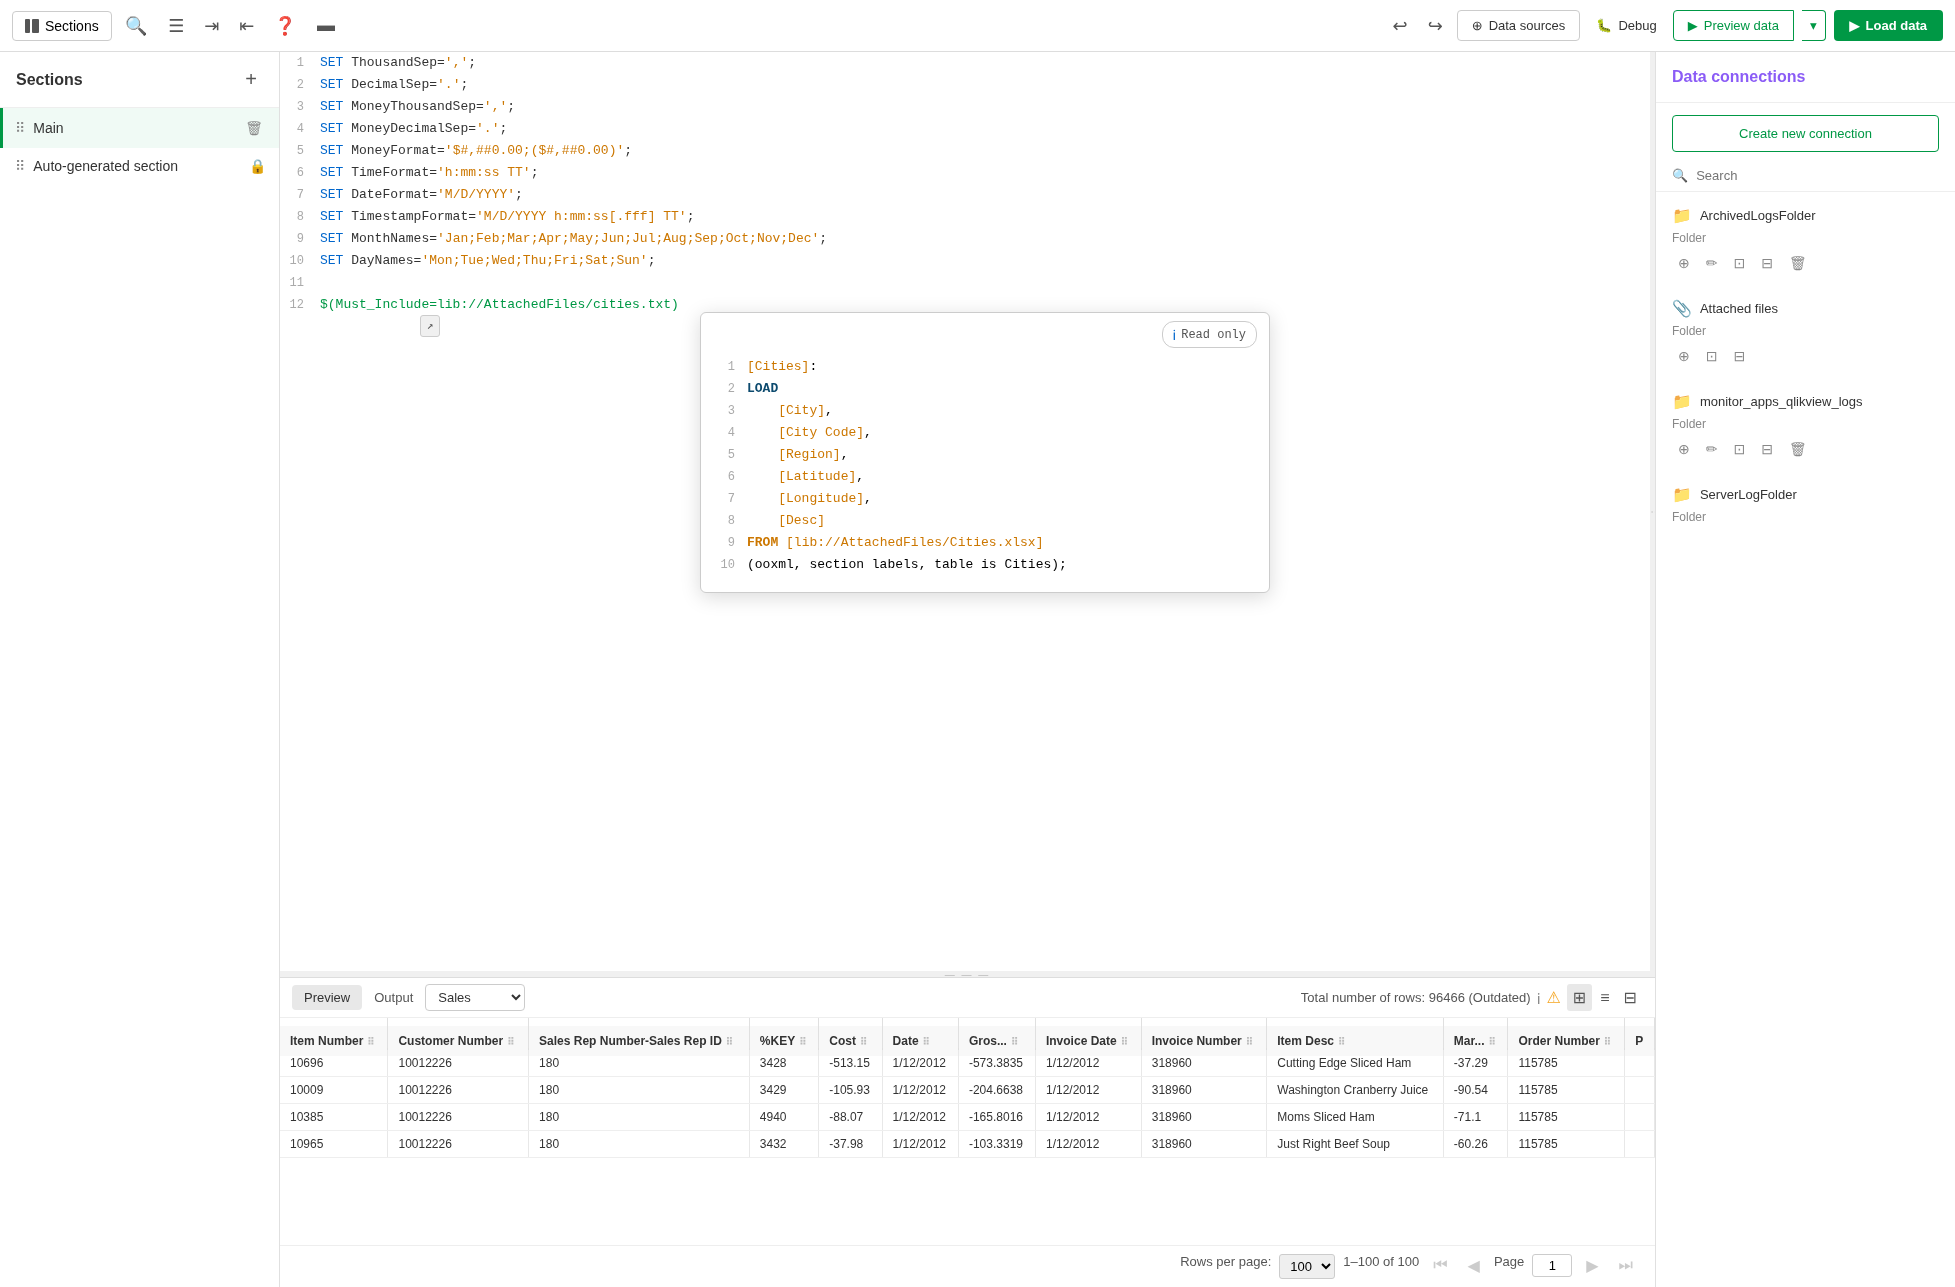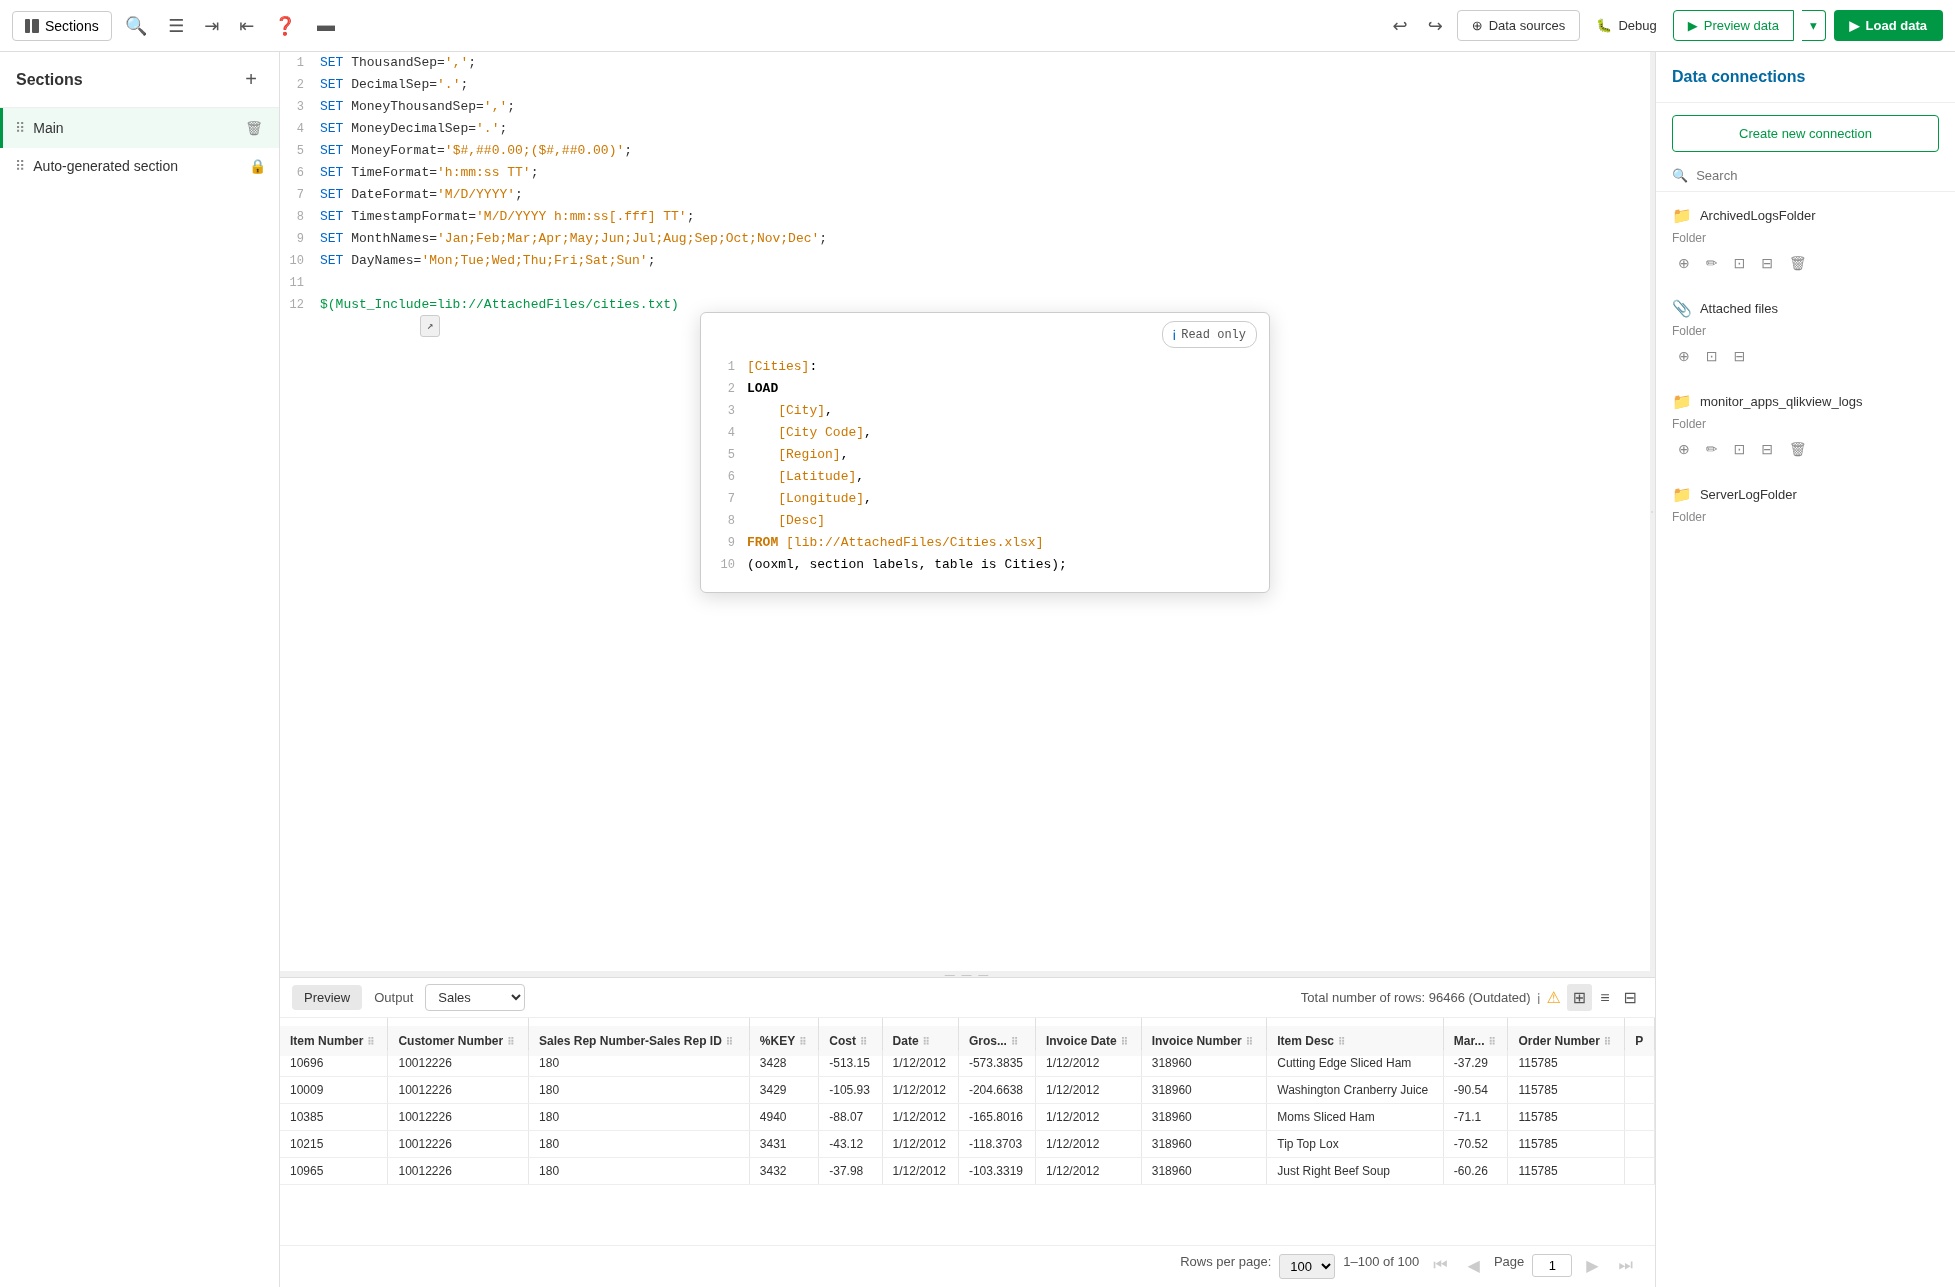--- a/index.html
+++ b/index.html
@@ -121,7 +121,7 @@
       display: flex; flex-direction: column; flex-shrink: 0;
     }
     .right-panel-header { padding: 16px; border-bottom: 1px solid #eee; }
-    .right-panel-title { font-size: 16px; font-weight: 600; color: #0369a1; margin-top: 22px; }
+    .right-panel-title { font-size: 16px; font-weight: 600; color: #8b5cf6; margin-top: 22px; }
     .btn-create-connection {
       width: calc(100% - 32px); margin: 12px 16px 8px; background: #fff;
       border: 1px solid #009845; border-radius: 4px; padding: 10px;

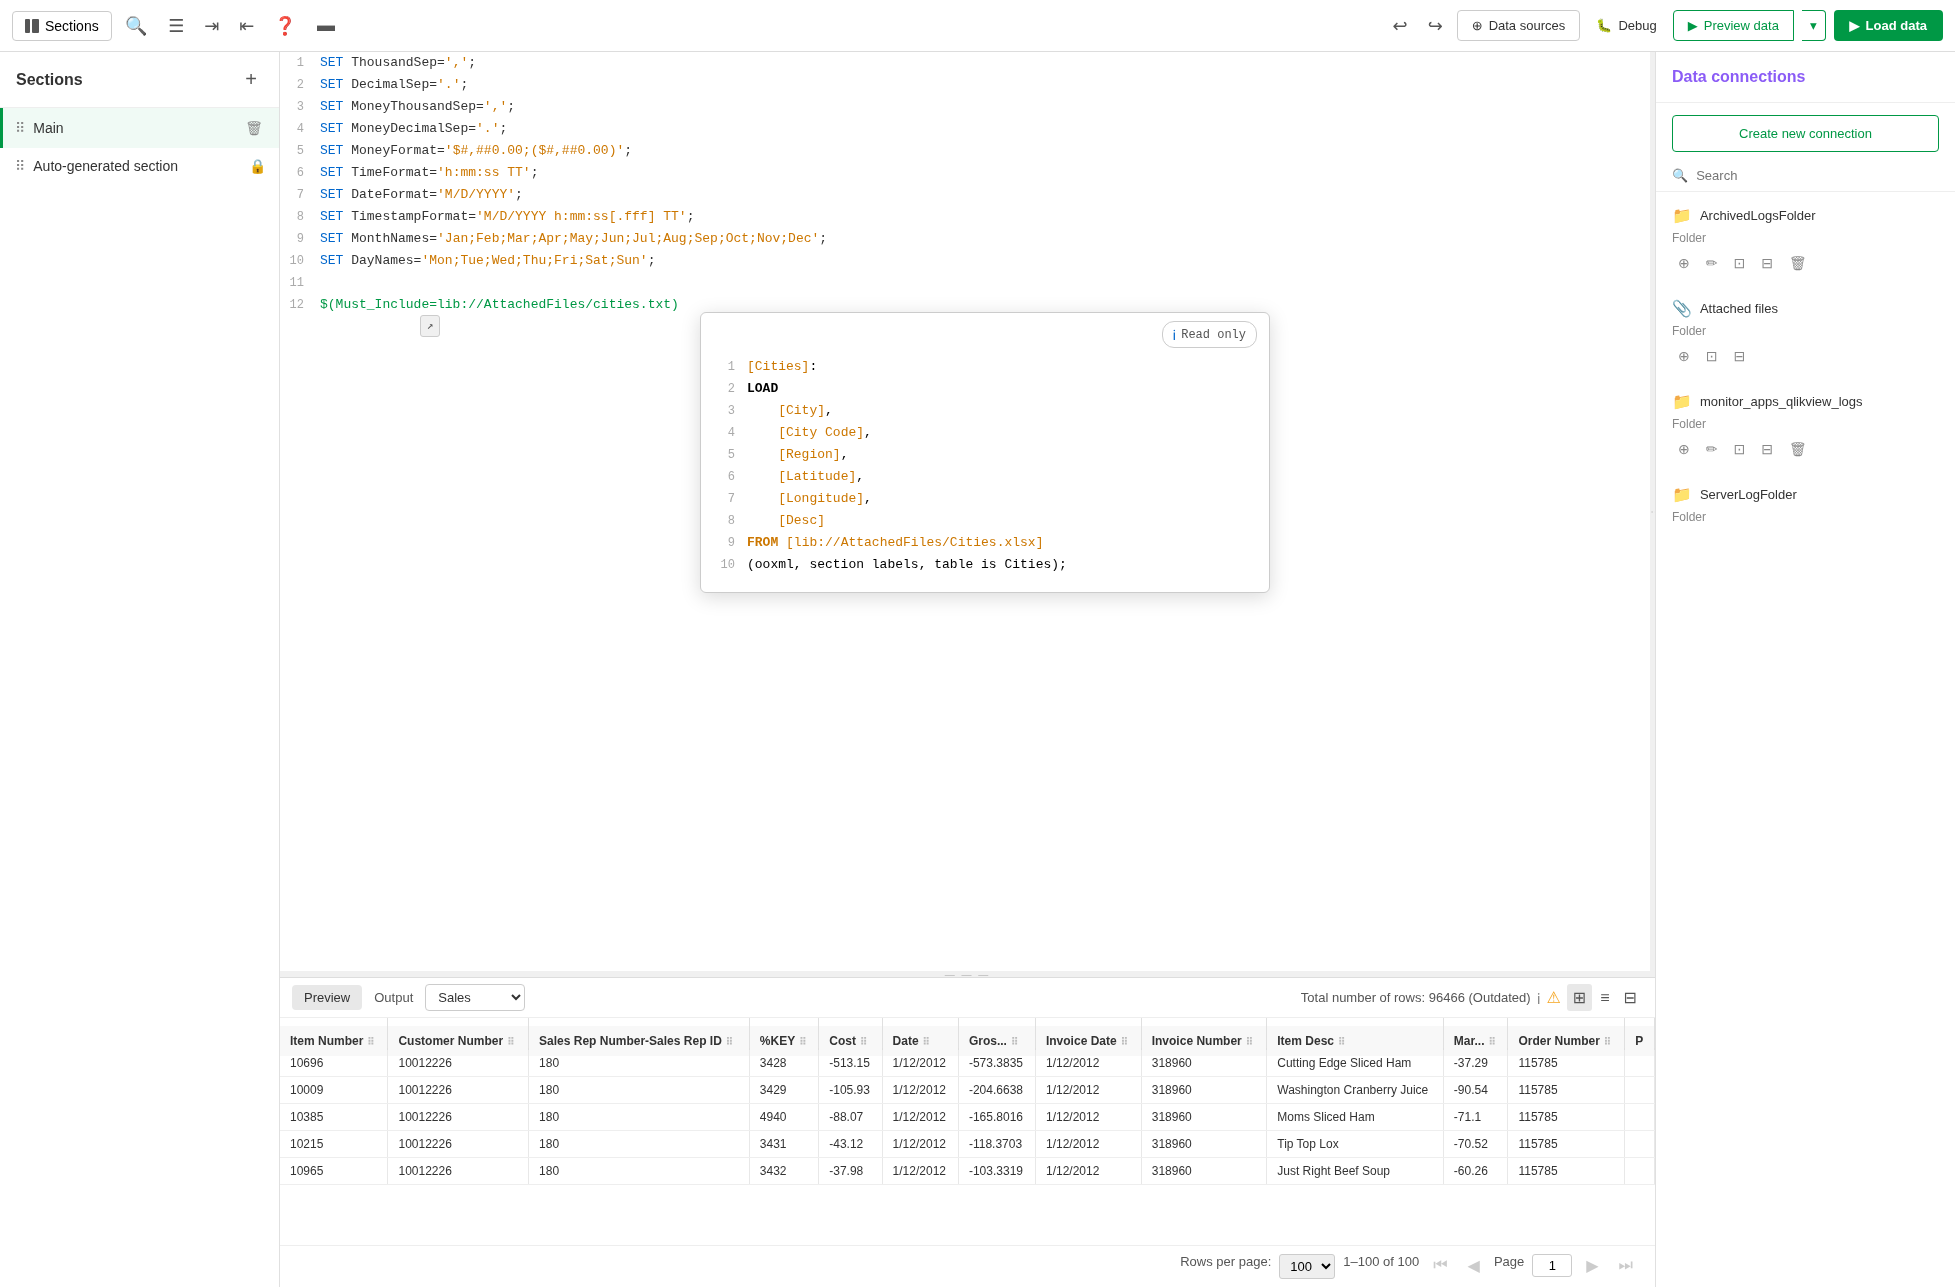--- a/index.html
+++ b/index.html
@@ -83,7 +83,7 @@
     }
     .line-content { color: #333; white-space: pre; }
     .kw-set { color: #0066cc; }
-    .kw-load { color: #000000; font-weight: bold; }
+    .kw-load { color: #0c4a6e; font-weight: bold; }
     .kw-from { color: #cc7700; font-weight: bold; }
     .str-val { color: #cc7700; }
     .field-name { color: #cc7700; }

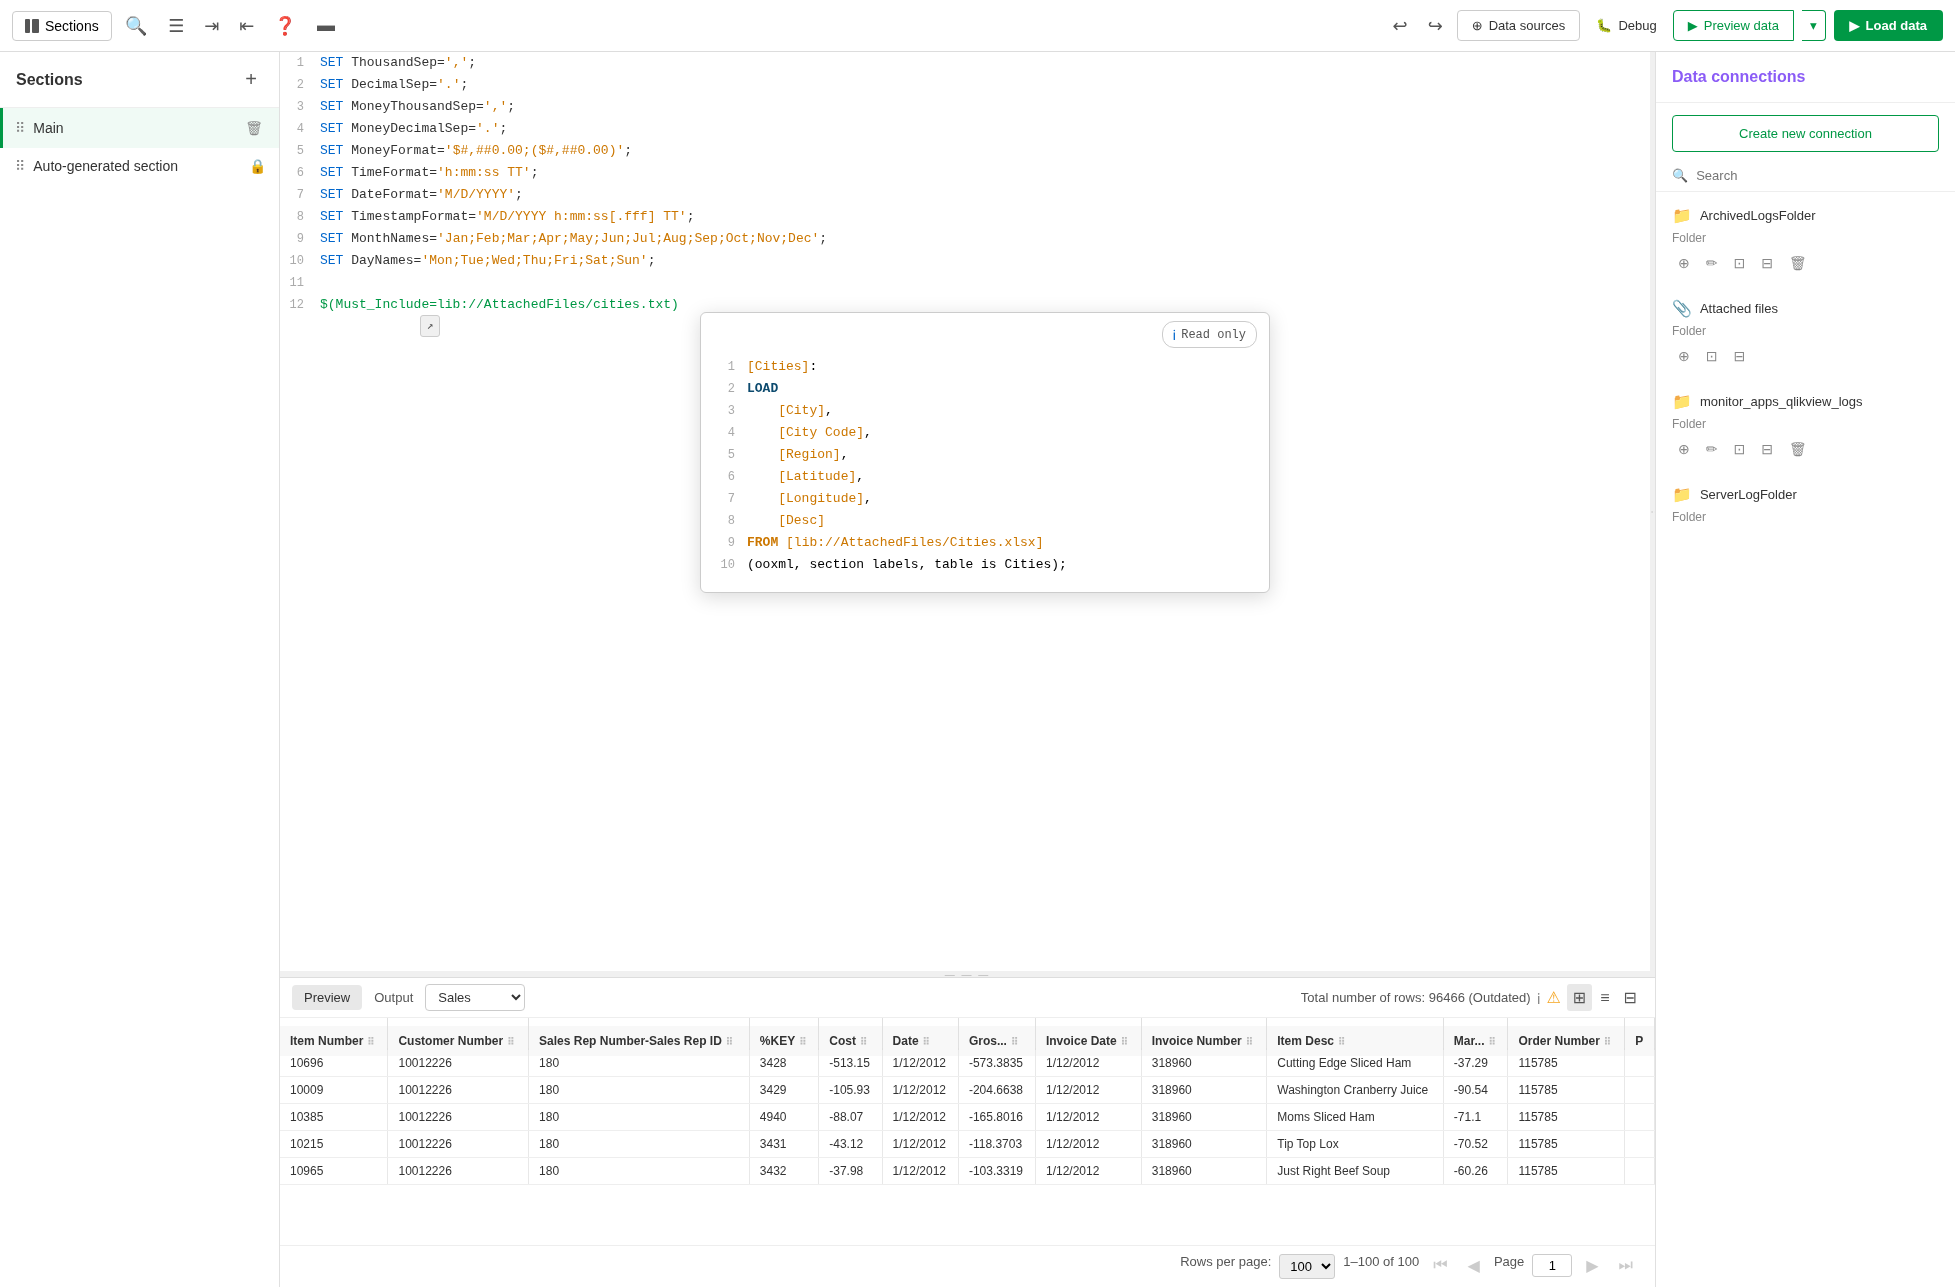--- a/index.html
+++ b/index.html
@@ -534,21 +534,6 @@
               <td></td>
             </tr>
             <tr class="table-row">
-              <td>10215</td>
-              <td>10012226</td>
-              <td>180</td>
-              <td>3431</td>
-              <td>-43.12</td>
-              <td>1/12/2012</td>
-              <td>-118.3703</td>
-              <td>1/12/2012</td>
-              <td>318960</td>
-              <td>Tip Top Lox</td>
-              <td>-70.52</td>
-              <td>115785</td>
-              <td></td>
-            </tr>
-            <tr class="table-row">
               <td>10965</td>
               <td>10012226</td>
               <td>180</td>

